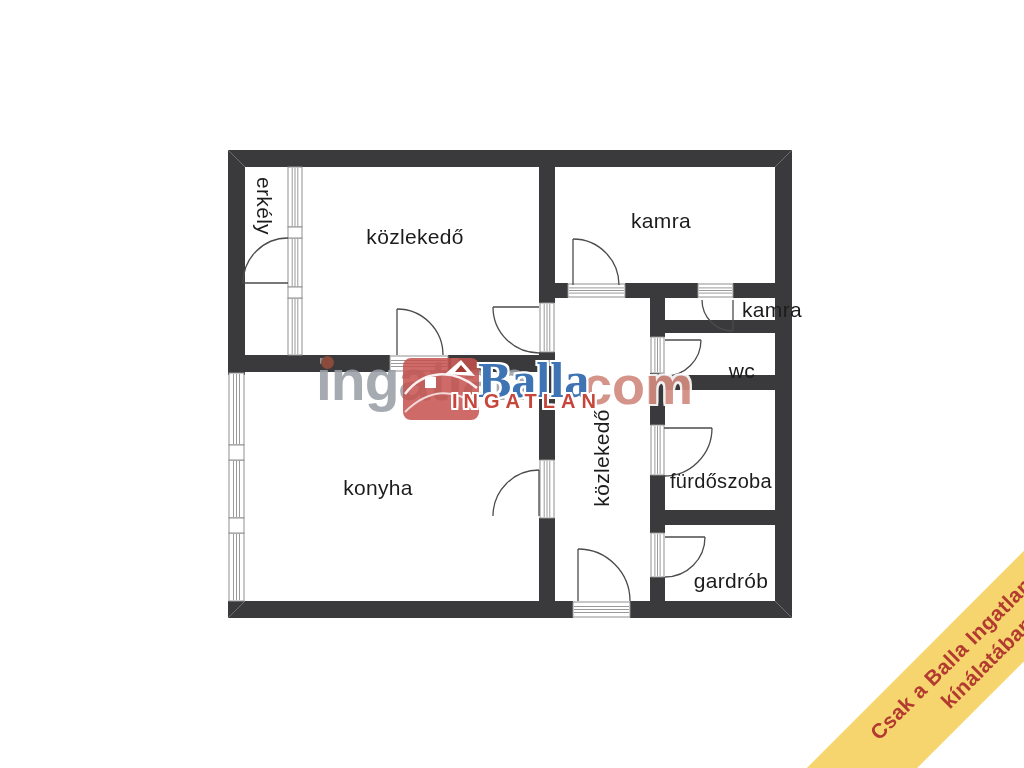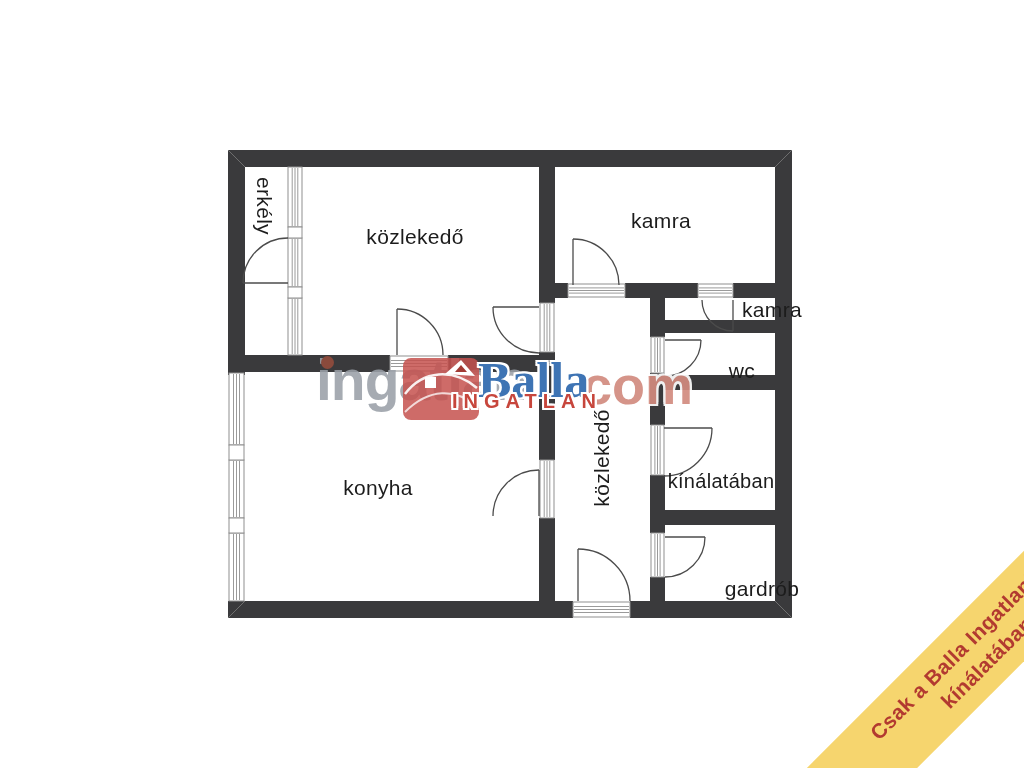--- a/index.html
+++ b/index.html
@@ -176,7 +176,7 @@
   <div class="room-label" style="left:742px;top:370px;">wc</div>
   <div class="room-label rot-ccw" style="left:601px;top:458px;">közlekedő</div>
   <div class="room-label" style="left:378px;top:487px;">konyha</div>
-  <div class="room-label small" style="left:721px;top:481px;">kínálatában</div>
+  <div class="room-label small" style="left:721px;top:481px;">fürdőszoba</div>
   <div class="room-label" style="left:762px;top:580px;margin-top:8px;">gardrób</div>
 
   <div class="logo">

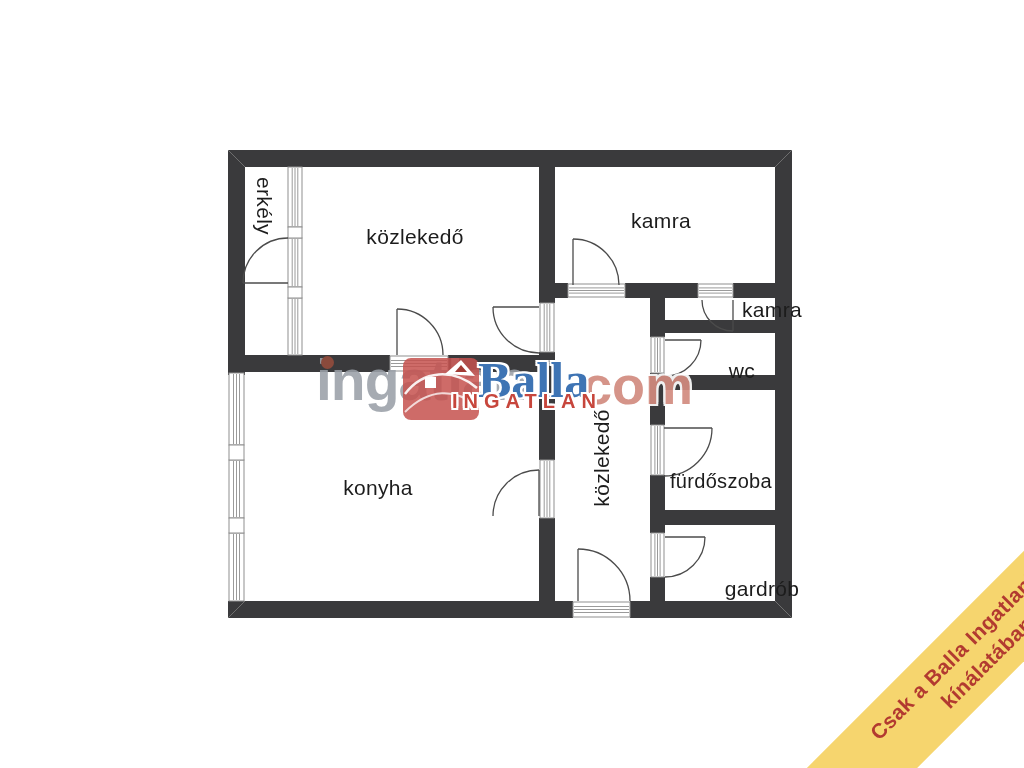--- a/index.html
+++ b/index.html
@@ -177,7 +177,7 @@
   <div class="room-label rot-ccw" style="left:601px;top:458px;">közlekedő</div>
   <div class="room-label" style="left:378px;top:487px;">konyha</div>
   <div class="room-label small" style="left:721px;top:481px;">fürdőszoba</div>
-  <div class="room-label" style="left:762px;top:580px;margin-top:8px;">gardrób</div>
+  <div class="room-label" style="left:731px;top:580px;">gardrób</div>
 
   <div class="logo">
     <span class="logo-gray">ingatlan</span>

